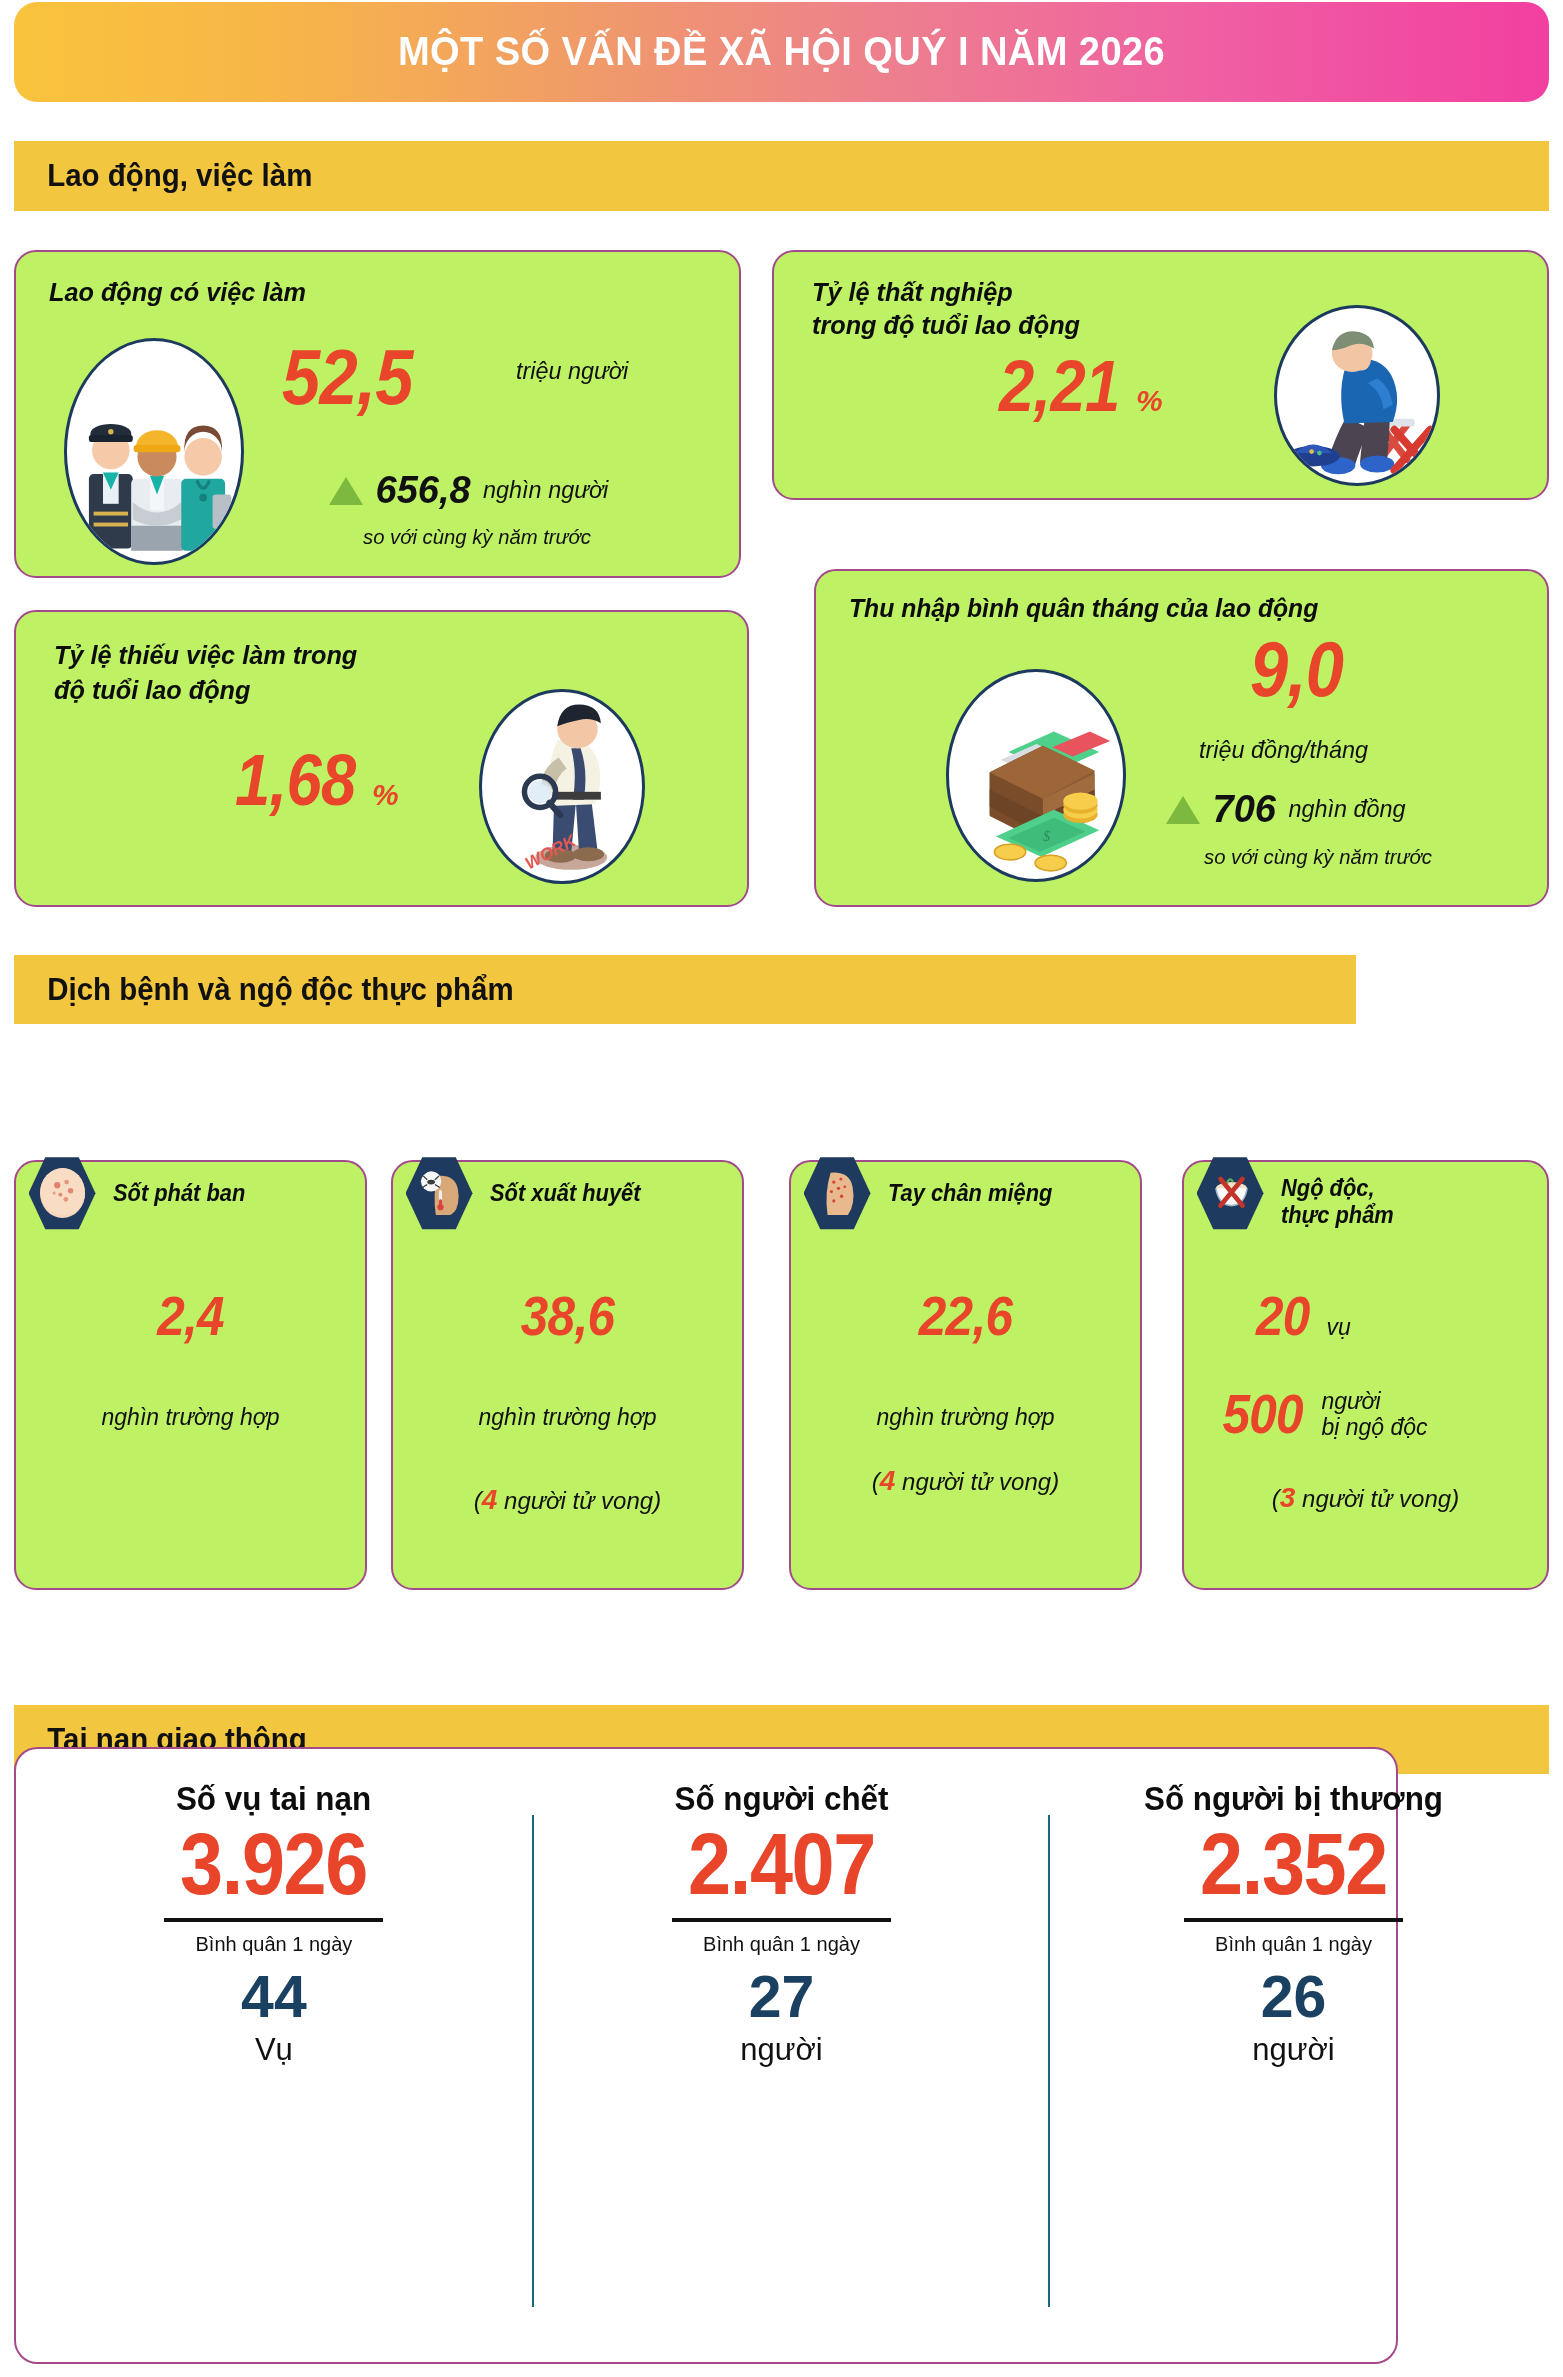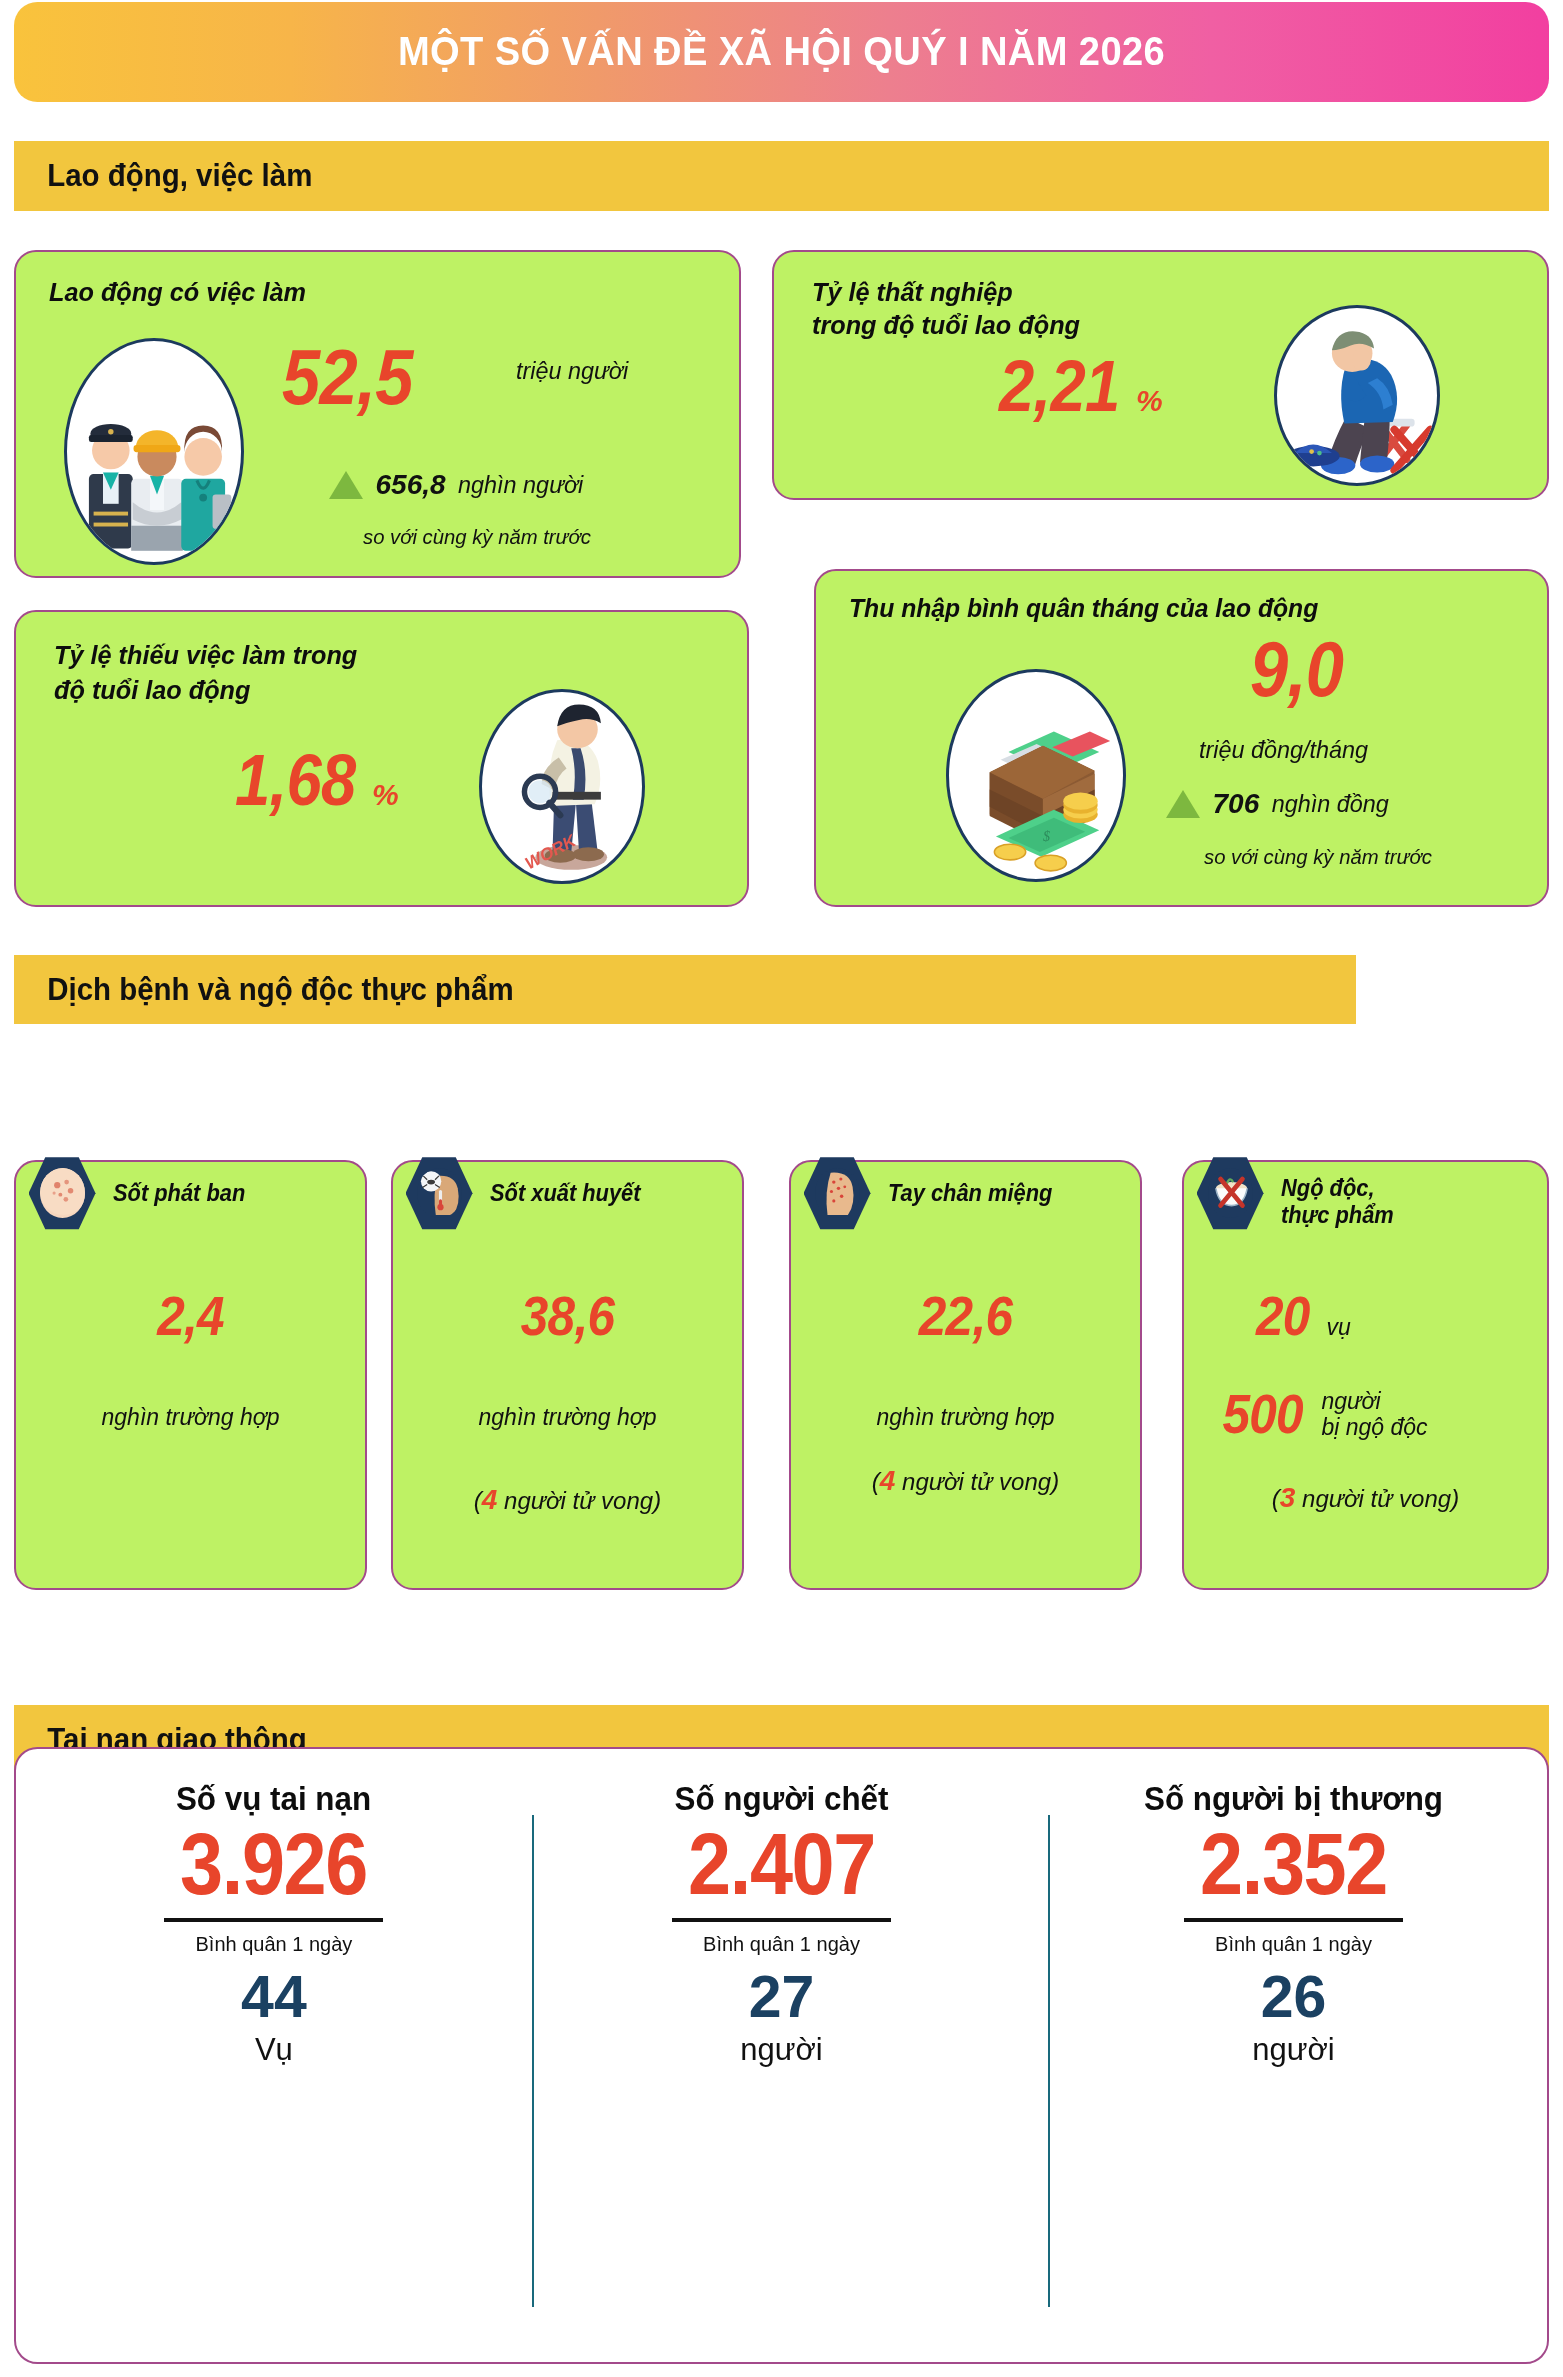--- a/index.html
+++ b/index.html
@@ -96,7 +96,7 @@
   }
 
   .delta-num {
-    font-size: 28px;
+    font-size: 38px;
     font-weight: bold;
     color: #111;
     white-space: nowrap;

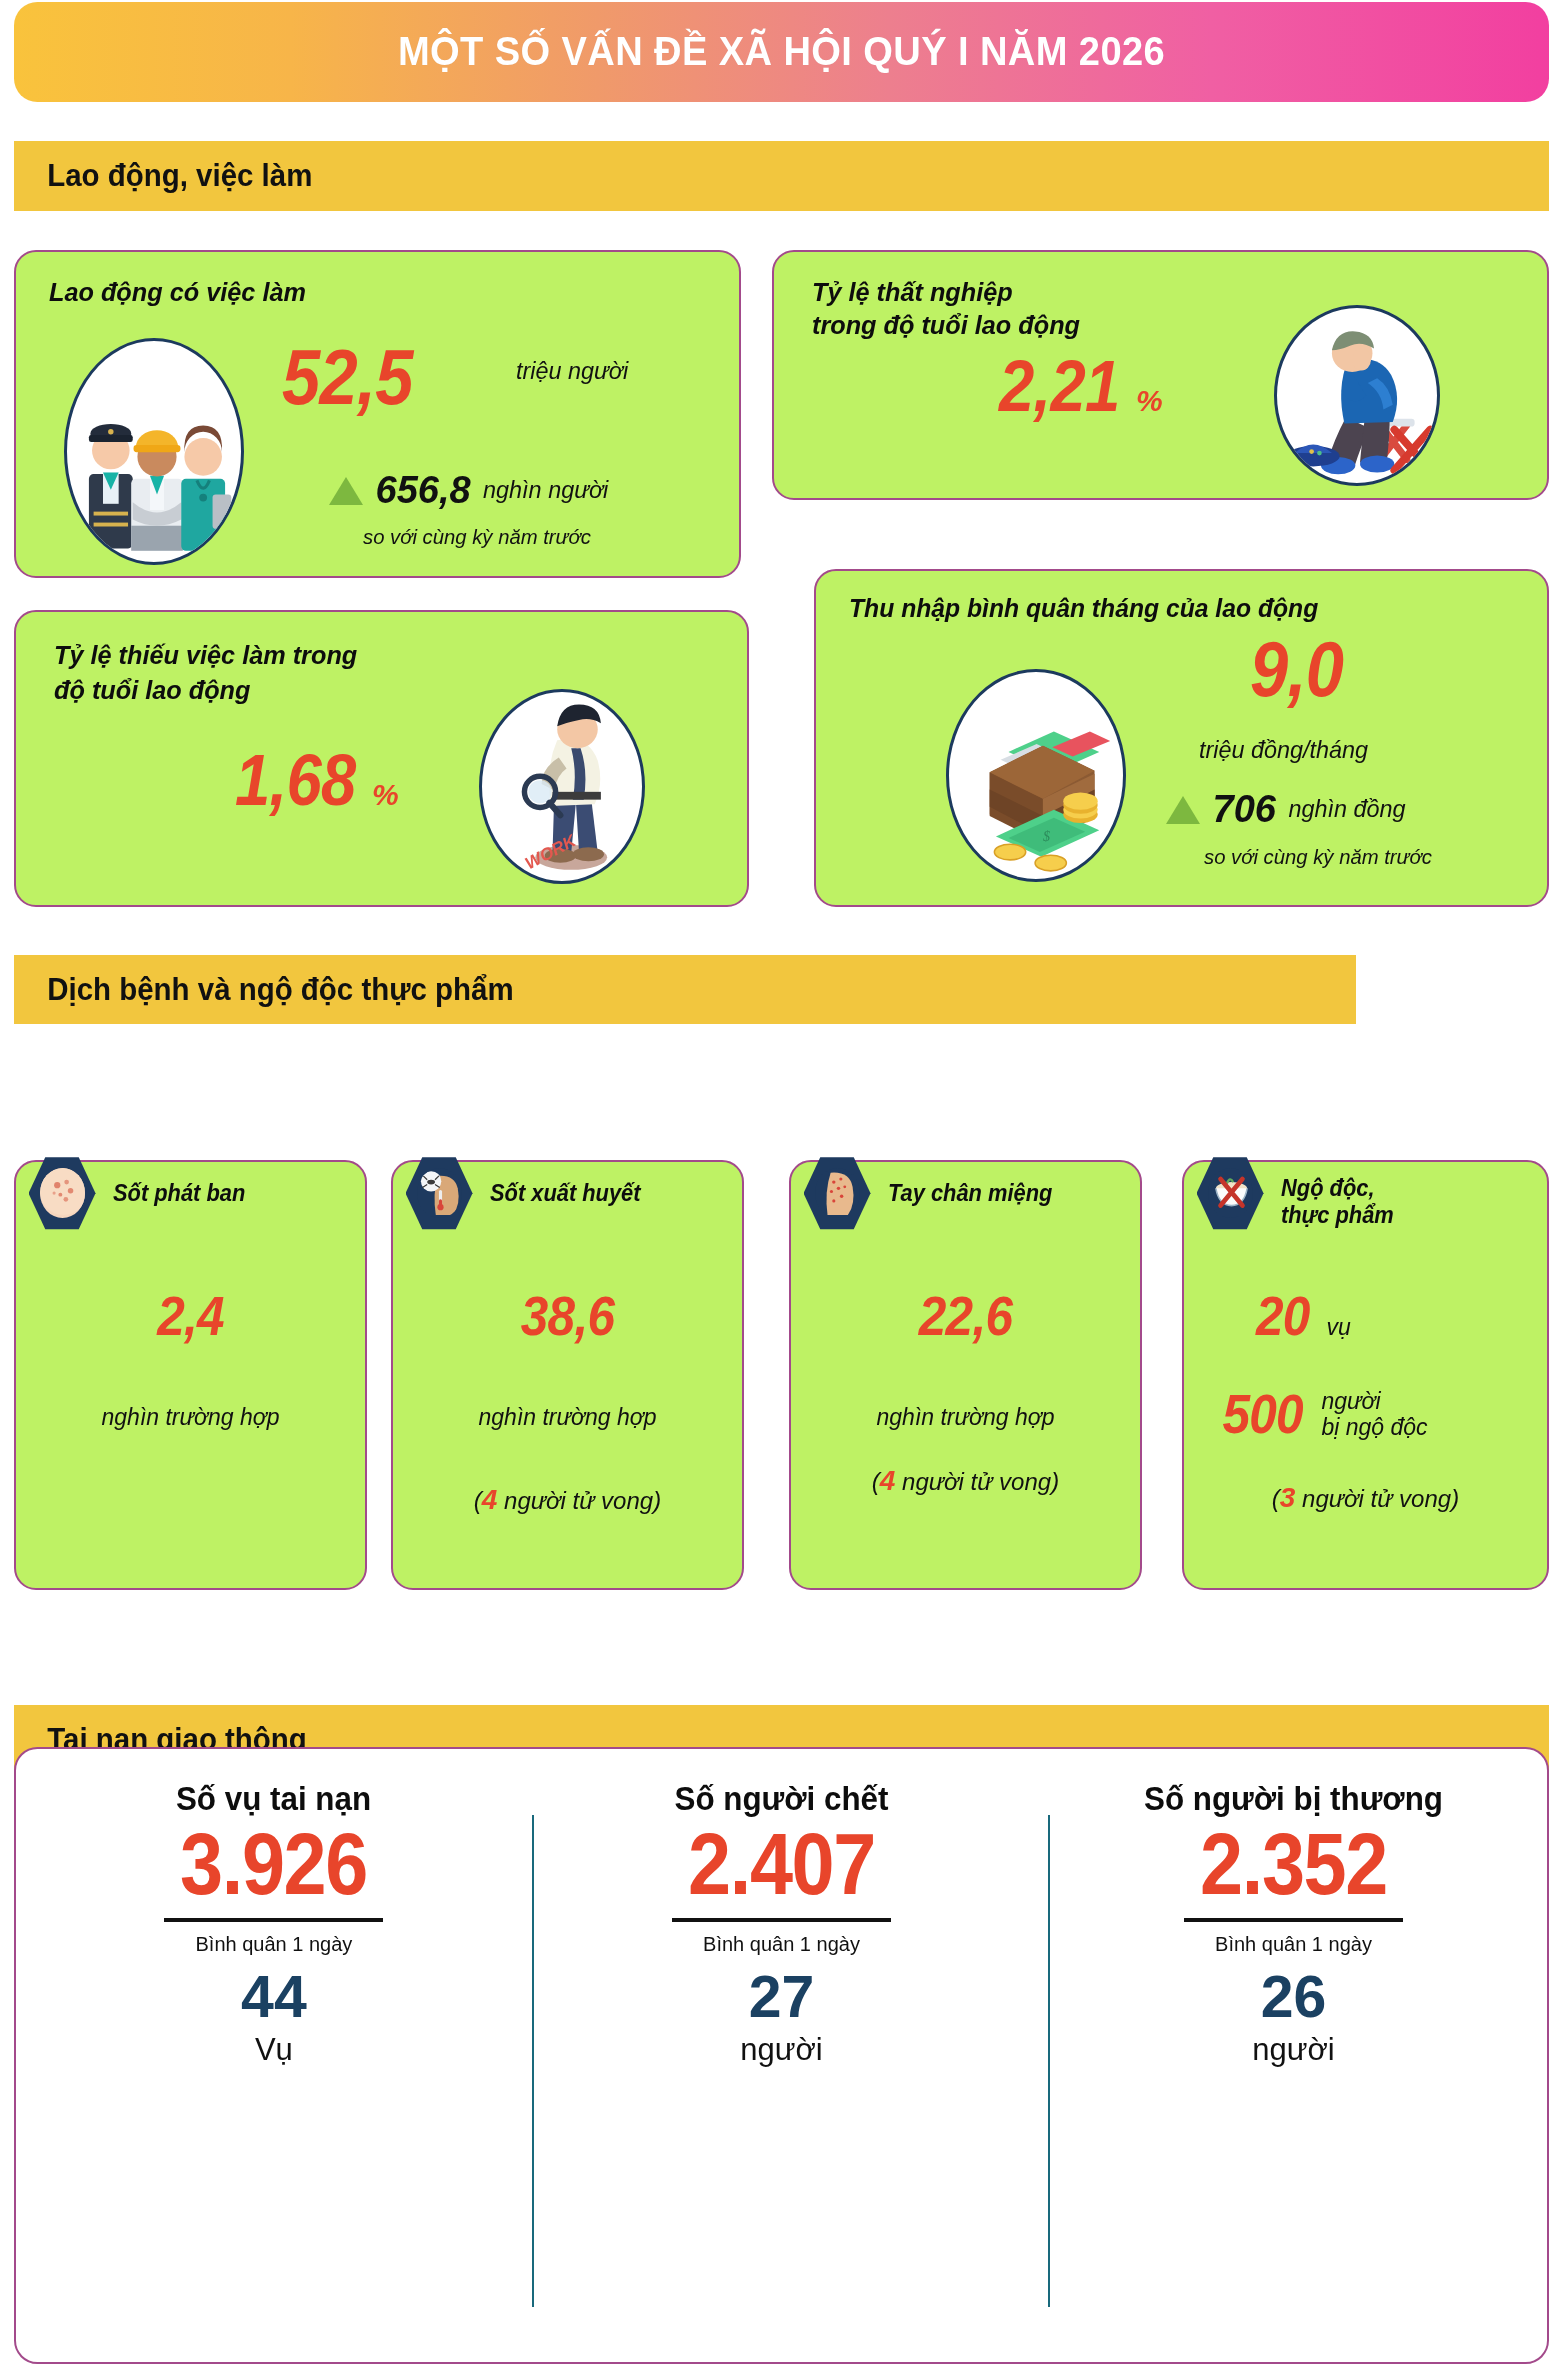--- a/index.html
+++ b/index.html
@@ -176,7 +176,7 @@
   .traffic-card {
     position: absolute;
     left: 14px; top: 1747px;
-    width: 1535px; height: 617px;
+    width: 1384px; height: 617px;
     border: 2.3px solid #A34A8B;
     border-radius: 23.4px;
     background: #fff;

